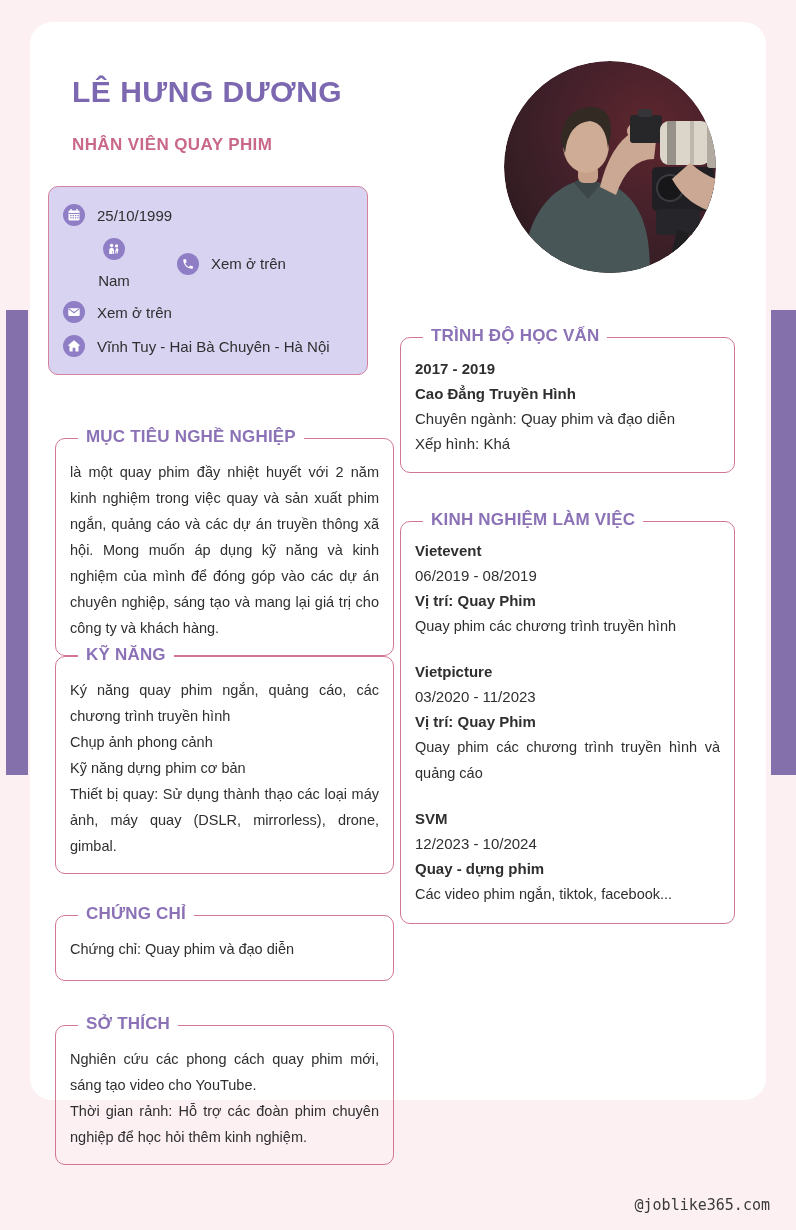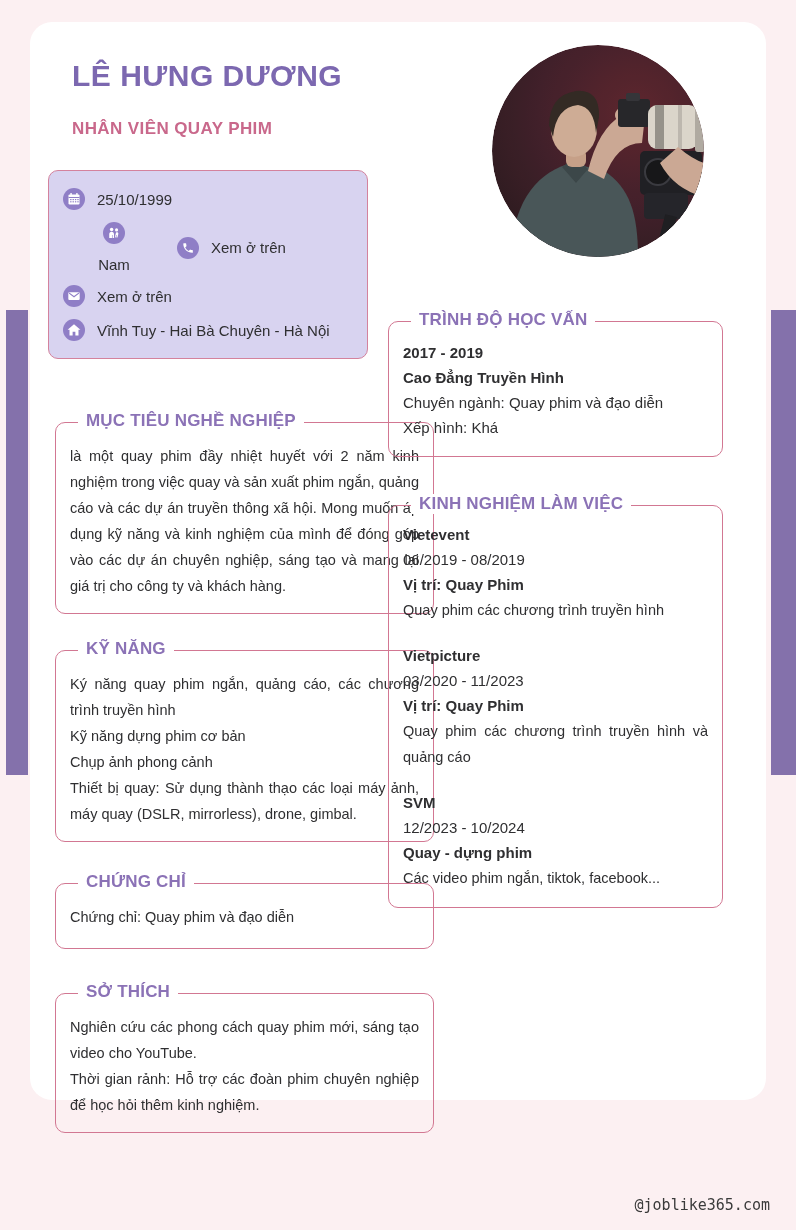--- a/index.html
+++ b/index.html
@@ -29,7 +29,7 @@
     position:absolute;left:30px;top:22px;width:736px;height:1078px;
     background:var(--card-bg);border-radius:22px;overflow:visible;
   }
-  .cols{display:flex;padding:0 18px;}
+  .cols{display:flex;padding:16px 18px;gap:12px;}
   .col-left{width:340px;flex:0 0 340px;}
   .col-right{width:335px;flex:0 0 335px;}
 

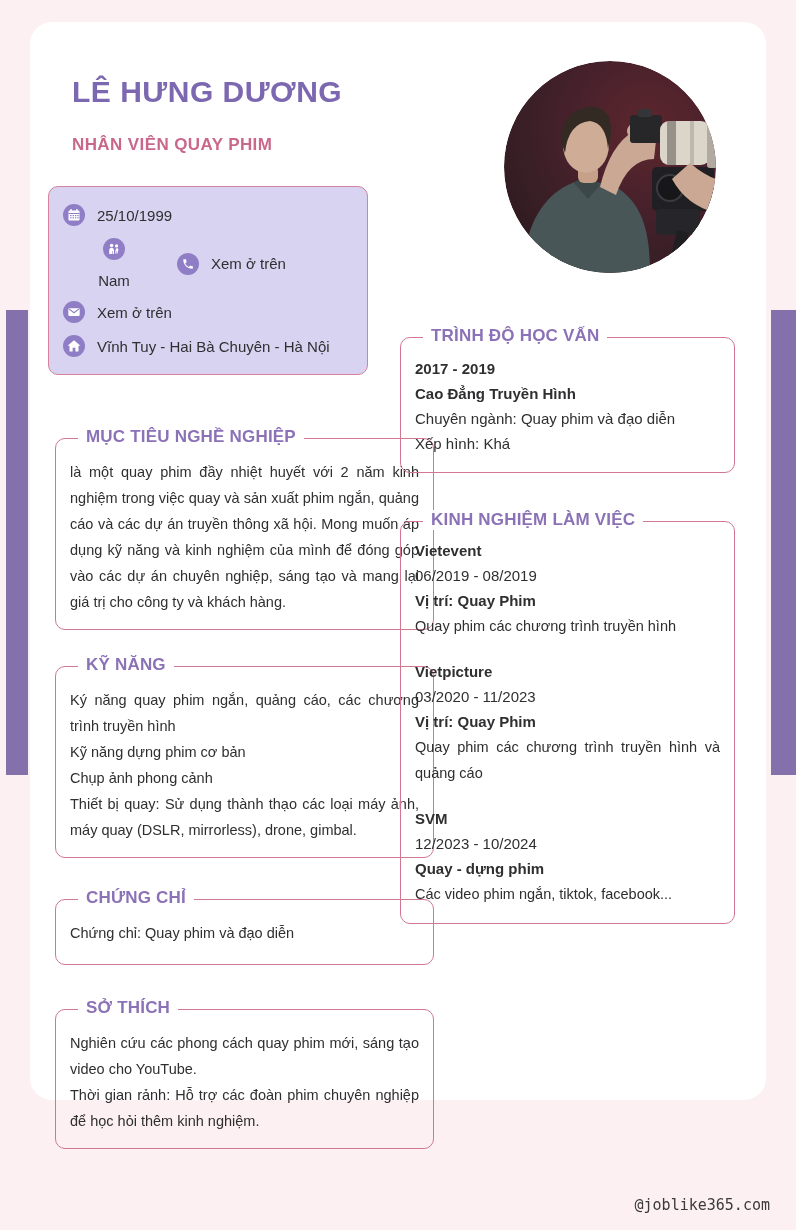--- a/index.html
+++ b/index.html
@@ -54,7 +54,7 @@
     position:absolute;top:-12px;left:22px;background:#fff;padding:0 8px;
     font-size:17px;font-weight:bold;color:var(--title-purple);white-space:nowrap;letter-spacing:.2px;
   }
-  .col-left .sec{margin-left:7px;width:379px;}
+  .col-left .sec{margin-left:7px;width:339px;}
   .col-right .sec{width:335px;}
   .sec p{font-size:14.5px;line-height:26px;text-align:justify;}
   .sec p.noj{text-align:left;}

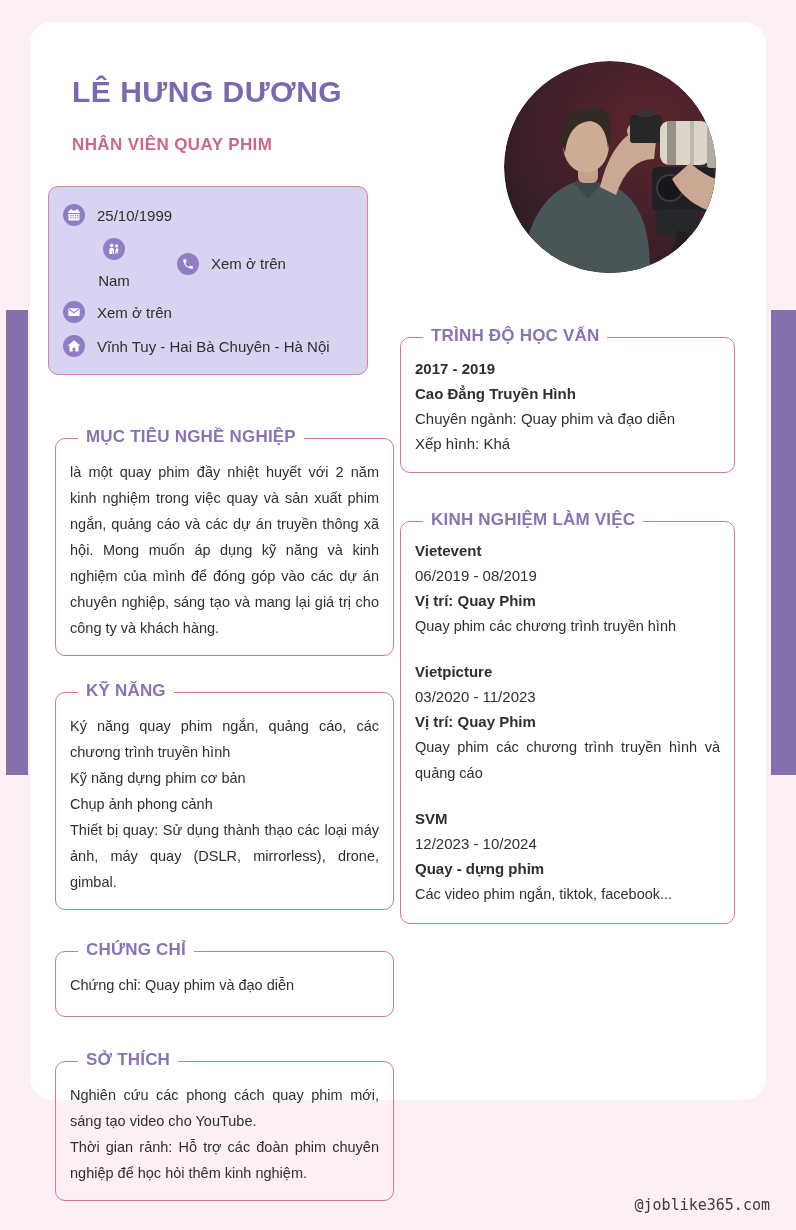--- a/index.html
+++ b/index.html
@@ -60,7 +60,7 @@
   .sec p.noj{text-align:left;}
 
   .sec.objective{margin-top:63px;}
-  .sec.skills{margin-top:36px;}
+  .sec.skills{}
   .sec.certs{margin-top:41px;padding-bottom:18px;}
   .sec.hobbies{margin-top:44px;}
 

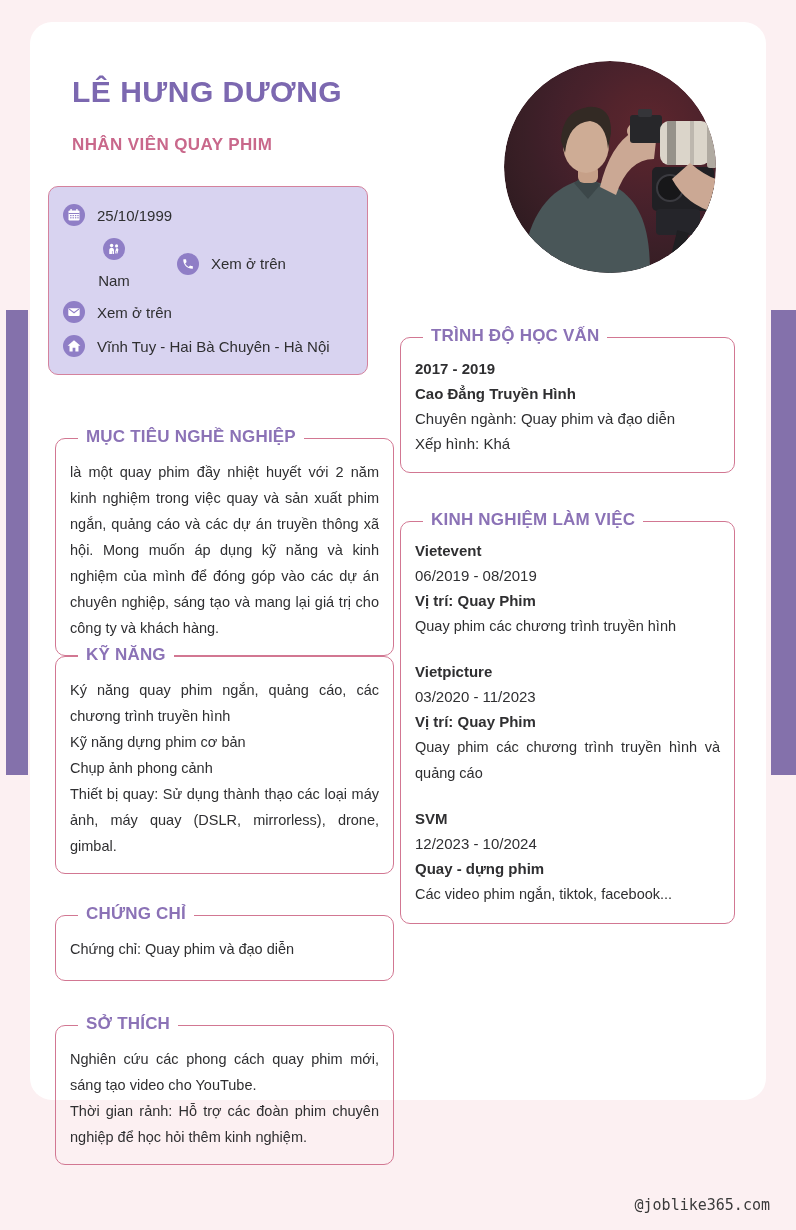--- a/index.html
+++ b/index.html
@@ -165,8 +165,8 @@
         <div class="sec skills">
           <div class="sec-title">KỸ NĂNG</div>
           <p>Ký năng quay phim ngắn, quảng cáo, các chương trình truyền hình</p>
+          <p class="noj">Chụp ảnh phong cảnh</p>
           <p class="noj">Kỹ năng dựng phim cơ bản</p>
-          <p class="noj">Chụp ảnh phong cảnh</p>
           <p>Thiết bị quay: Sử dụng thành thạo các loại máy ảnh, máy quay (DSLR, mirrorless), drone, gimbal.</p>
         </div>
 

